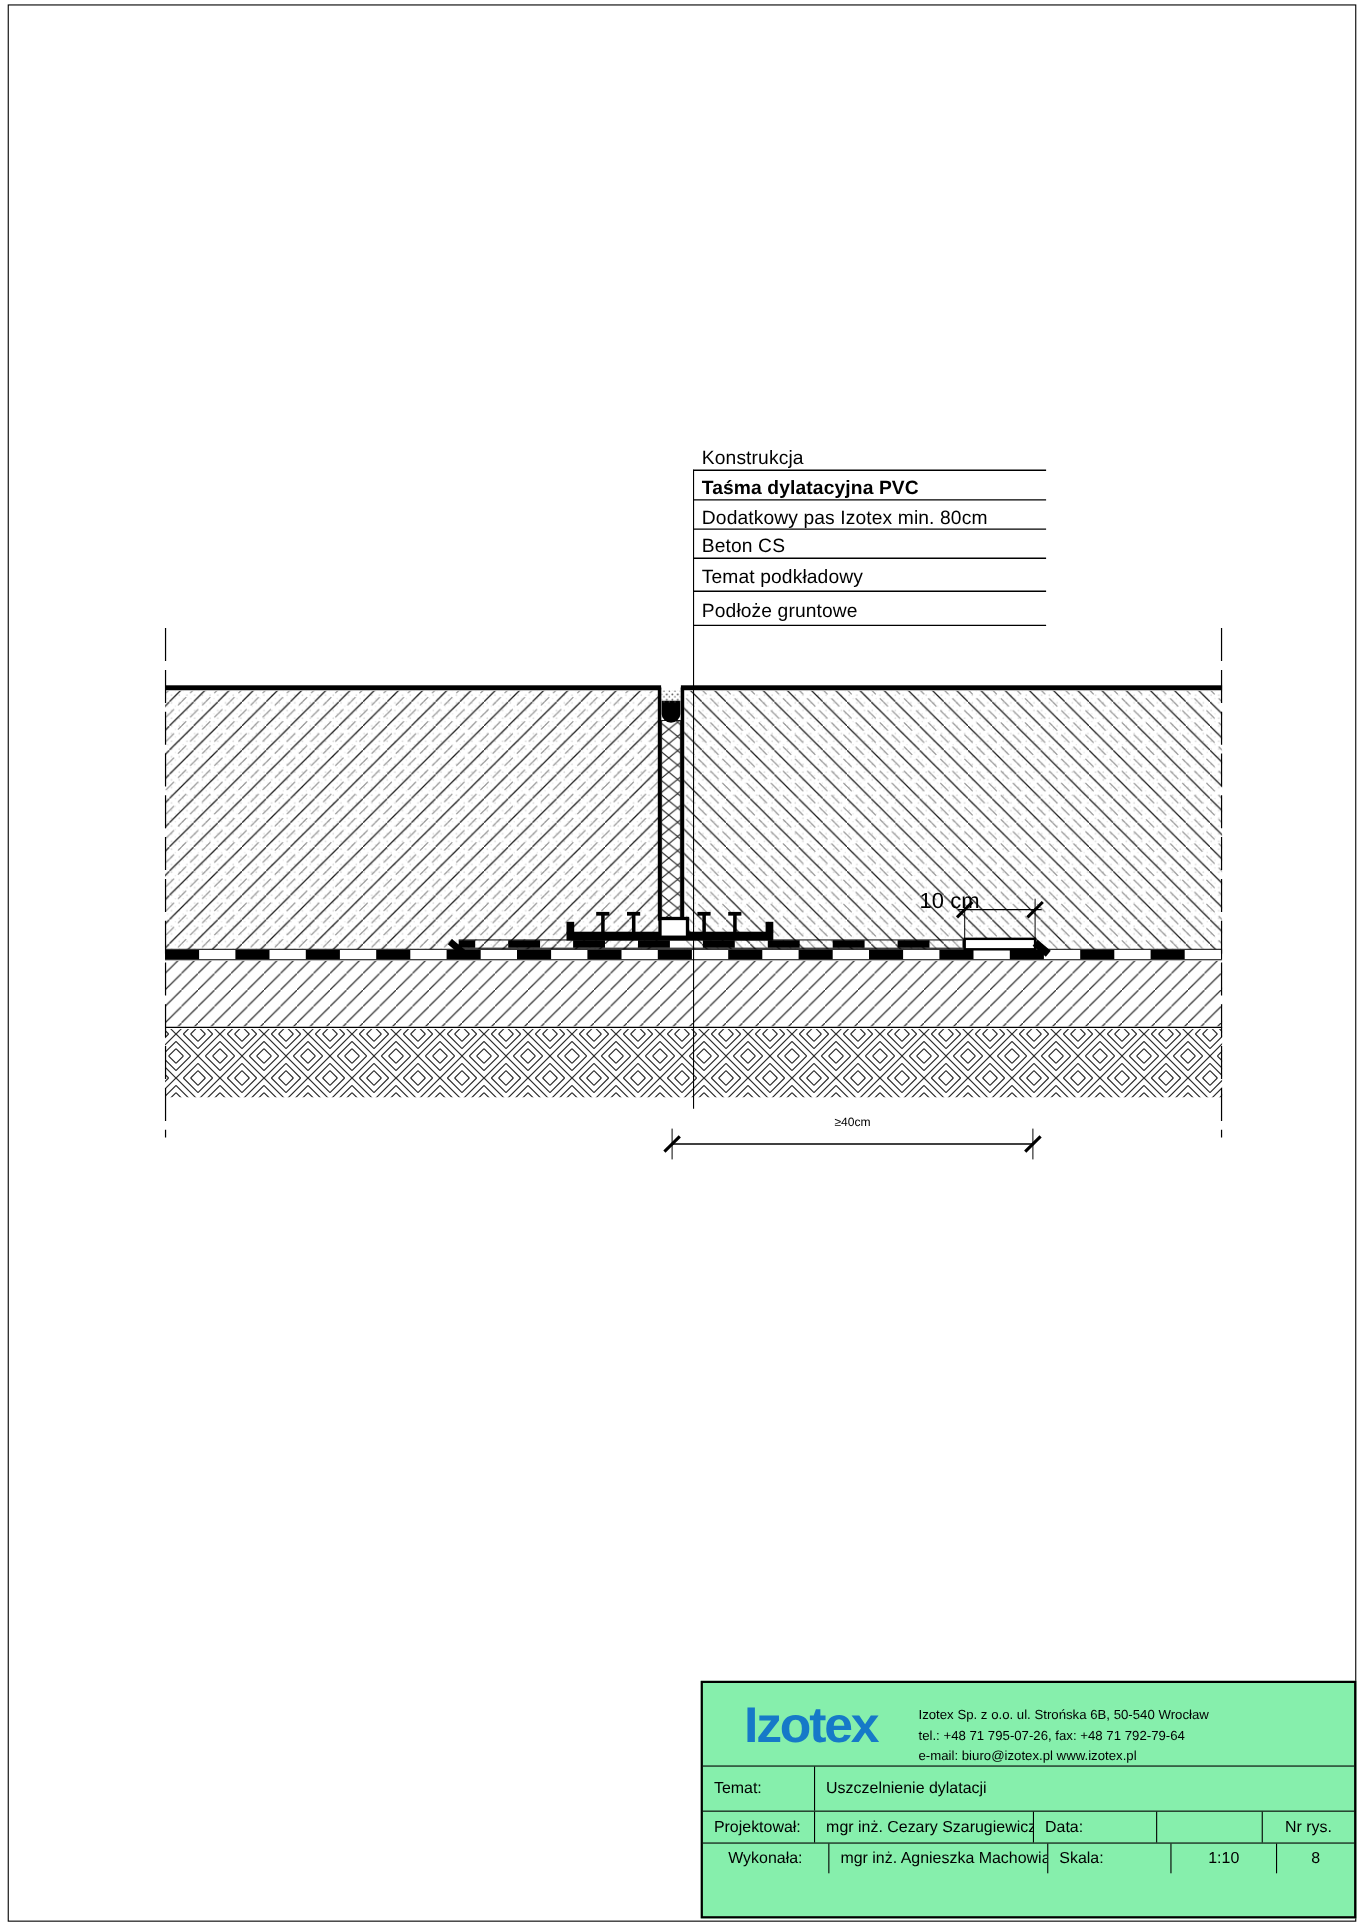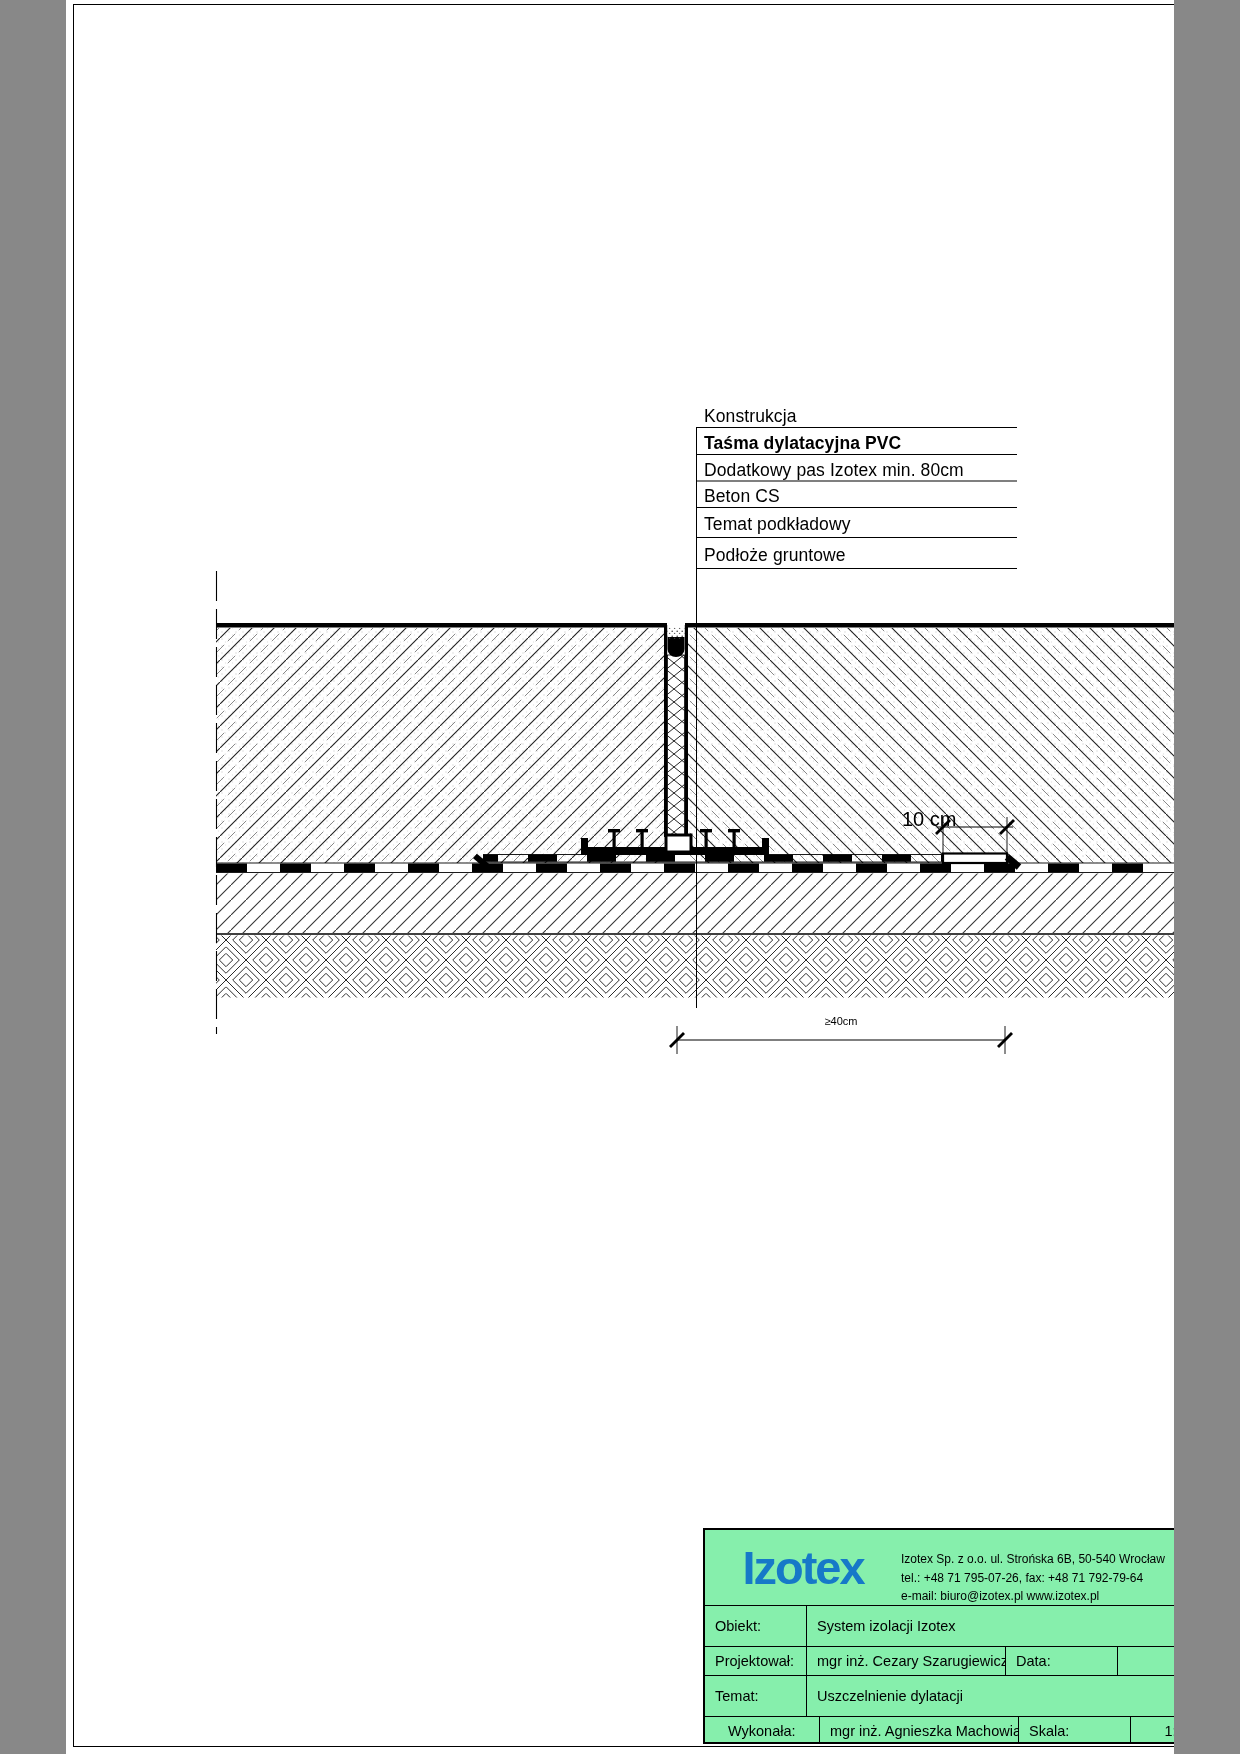--- a/index.html
+++ b/index.html
@@ -4,7 +4,7 @@
 <style>
   html,body{margin:0;padding:0;background:#888;}
   .page{
-    position:relative; width:1108px; height:1754px; background:#fff;
+    position:relative; width:1240px; height:1754px; background:#fff;
     font-family:"Liberation Sans", sans-serif; color:#000; overflow:hidden;
     margin:0 auto;
   }

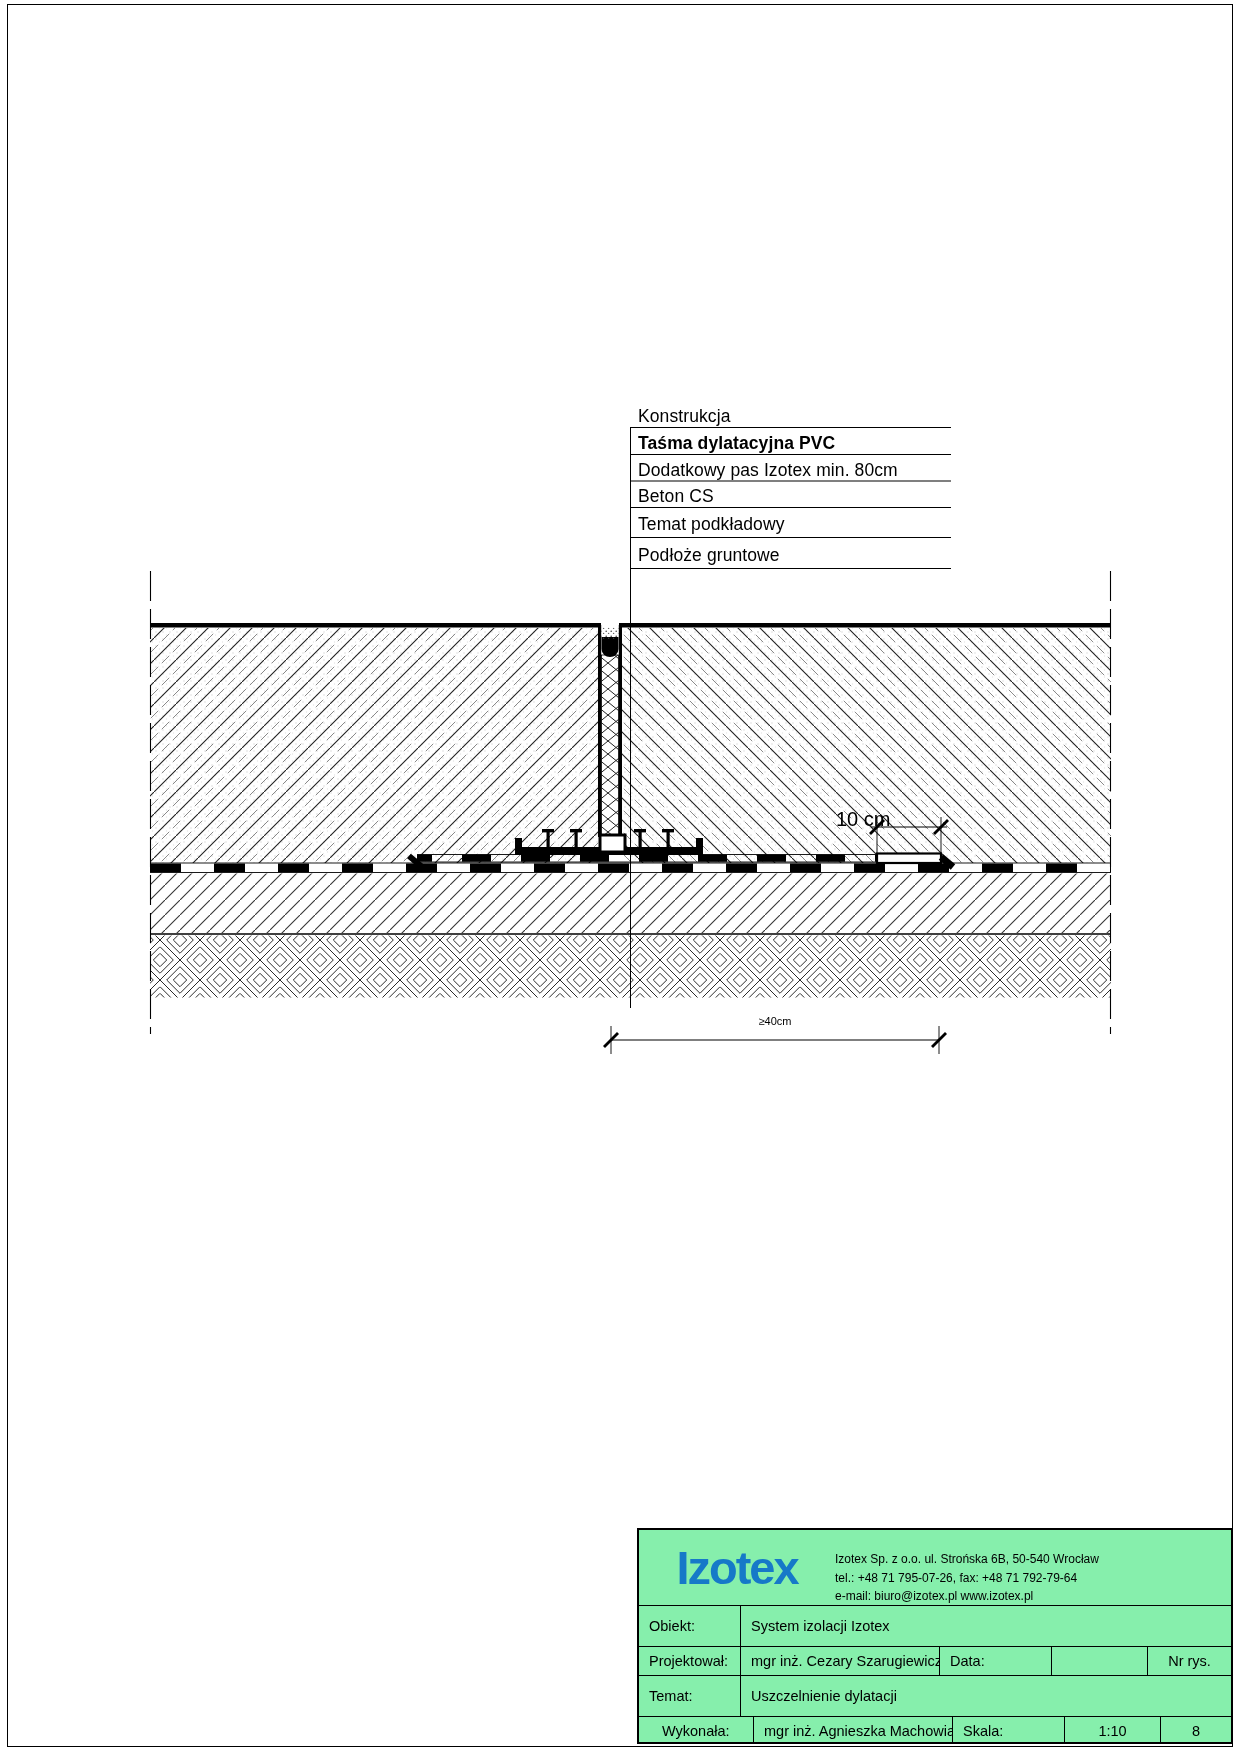--- a/index.html
+++ b/index.html
@@ -192,10 +192,6 @@
       </div>
     </div>
 
-    <div class="tb-row r-wide">
-      <div class="tb-cell">Obiekt:</div>
-      <div class="tb-cell">System izolacji Izotex</div>
-    </div>
 
     <div class="tb-row r-narrow">
       <div class="tb-cell">Projektował:</div>

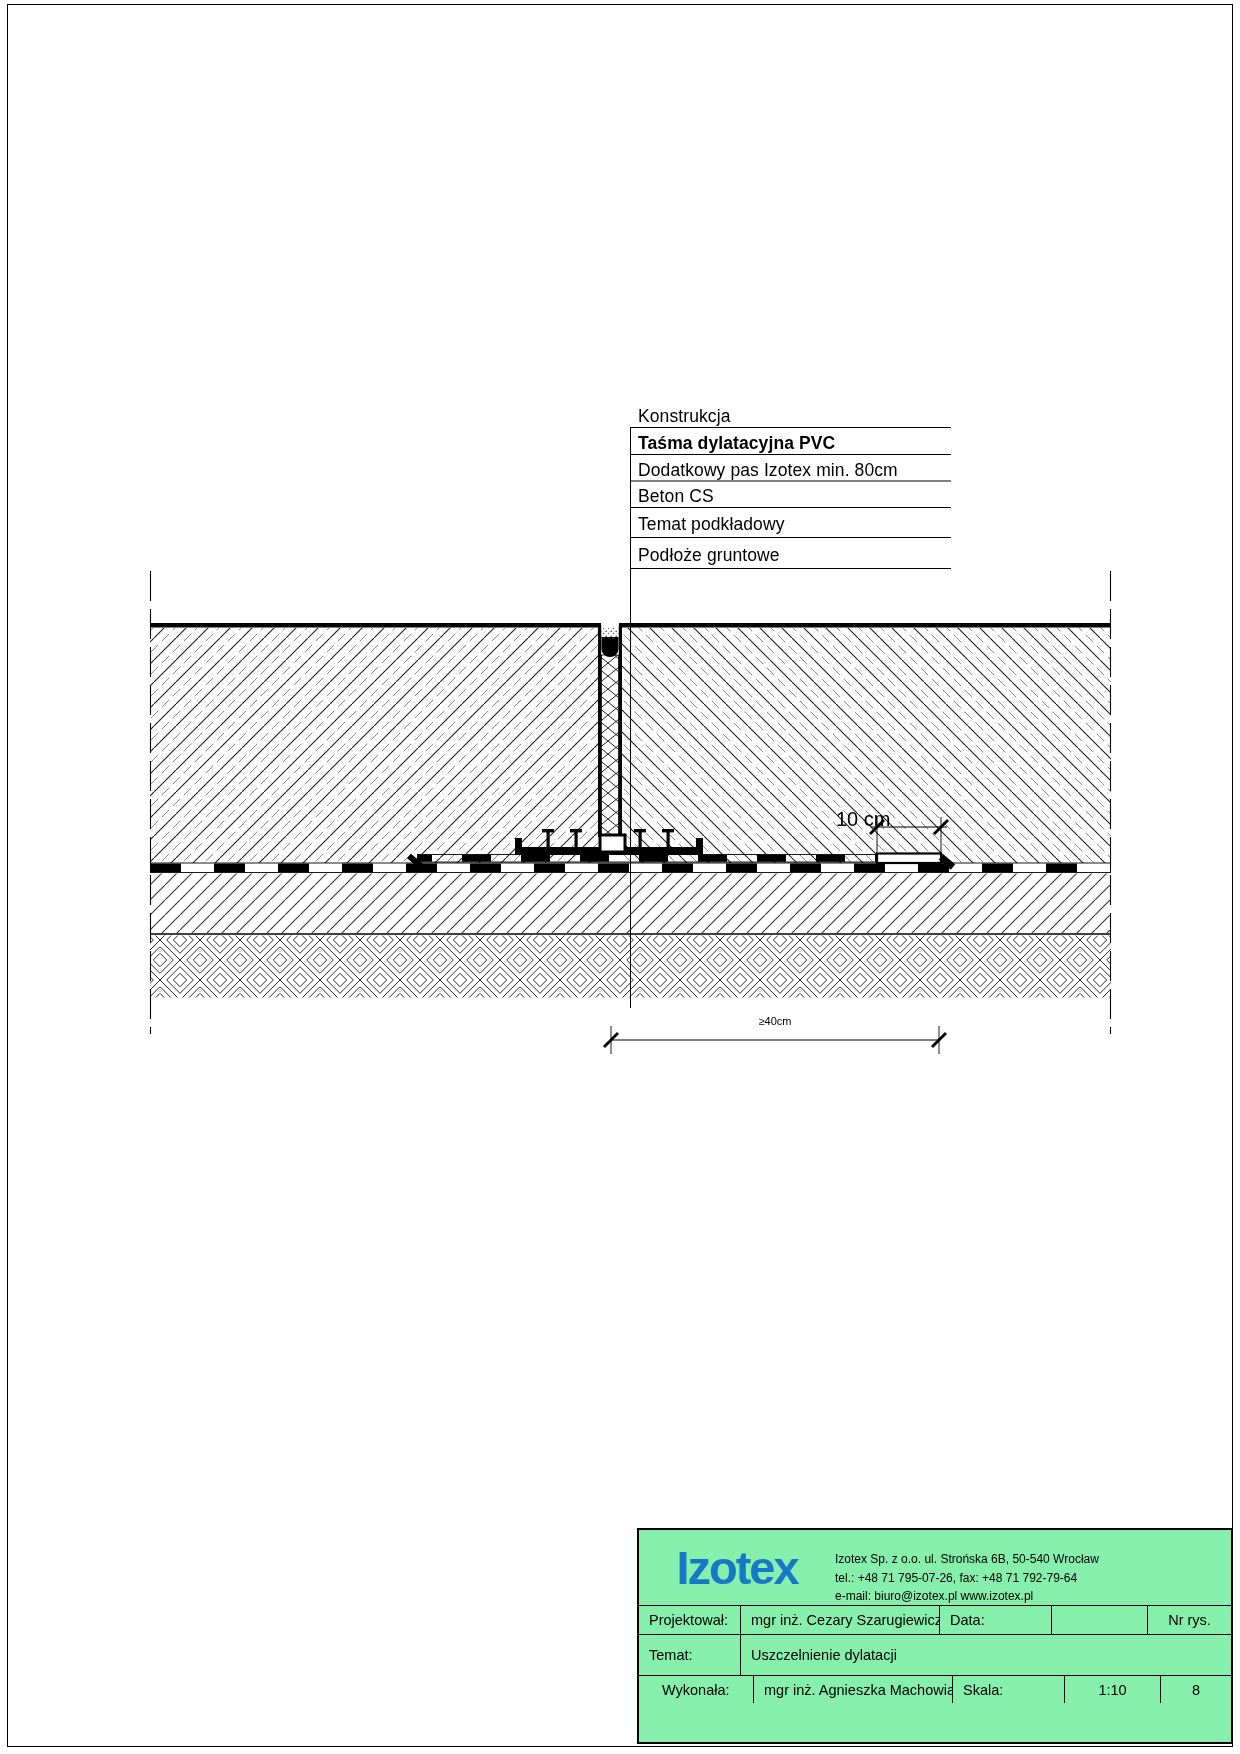--- a/index.html
+++ b/index.html
@@ -193,6 +193,11 @@
     </div>
 
 
+    <div class="tb-row r-wide">
+      <div class="tb-cell">Temat:</div>
+      <div class="tb-cell">Uszczelnienie dylatacji</div>
+    </div>
+
     <div class="tb-row r-narrow">
       <div class="tb-cell">Projektował:</div>
       <div class="tb-cell">mgr inż. Cezary Szarugiewicz</div>
@@ -201,11 +206,6 @@
       <div class="tb-cell center">Nr rys.</div>
     </div>
 
-    <div class="tb-row r-wide">
-      <div class="tb-cell">Temat:</div>
-      <div class="tb-cell">Uszczelnienie dylatacji</div>
-    </div>
-
     <div class="tb-row r-narrow r-last">
       <div class="tb-cell">Wykonała:</div>
       <div class="tb-cell">mgr inż. Agnieszka Machowiak</div>

